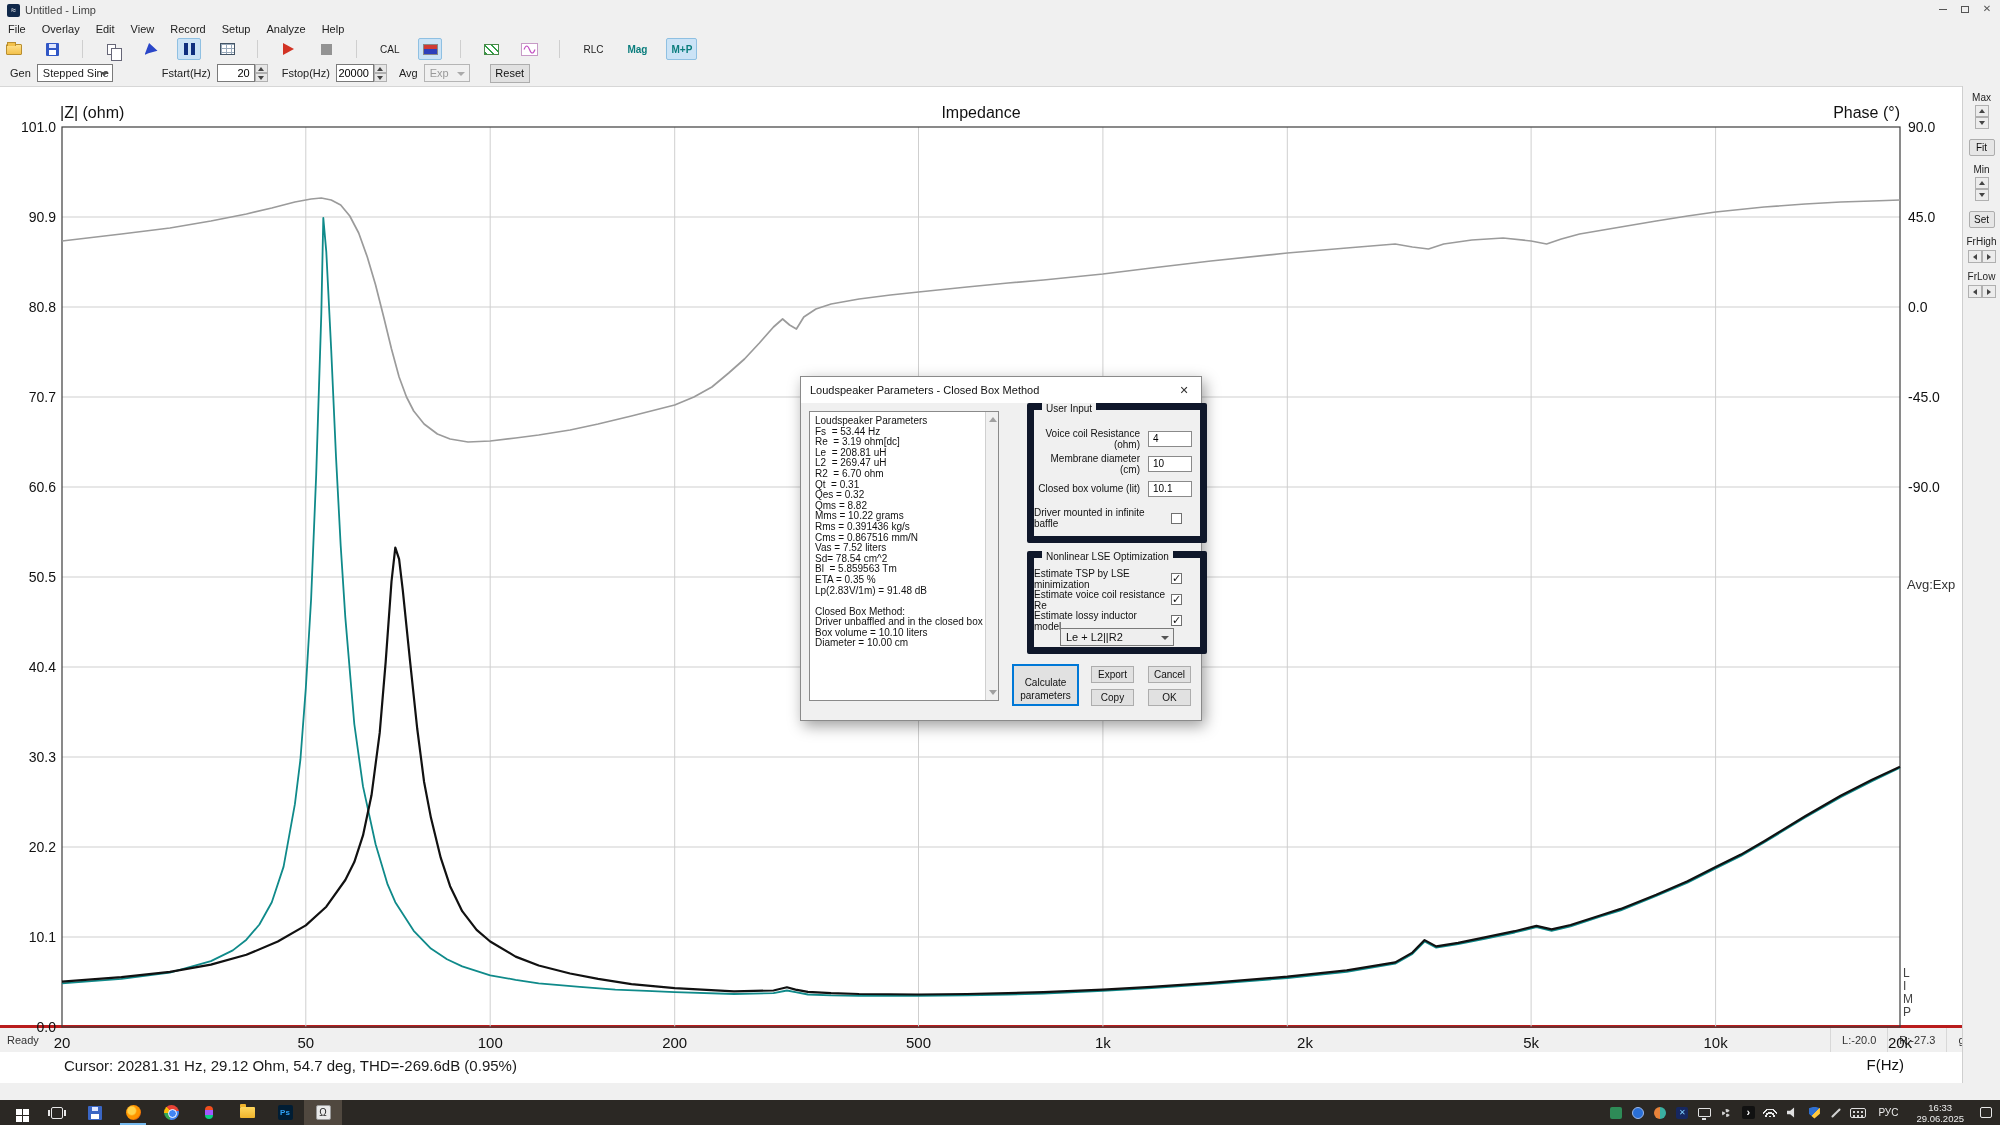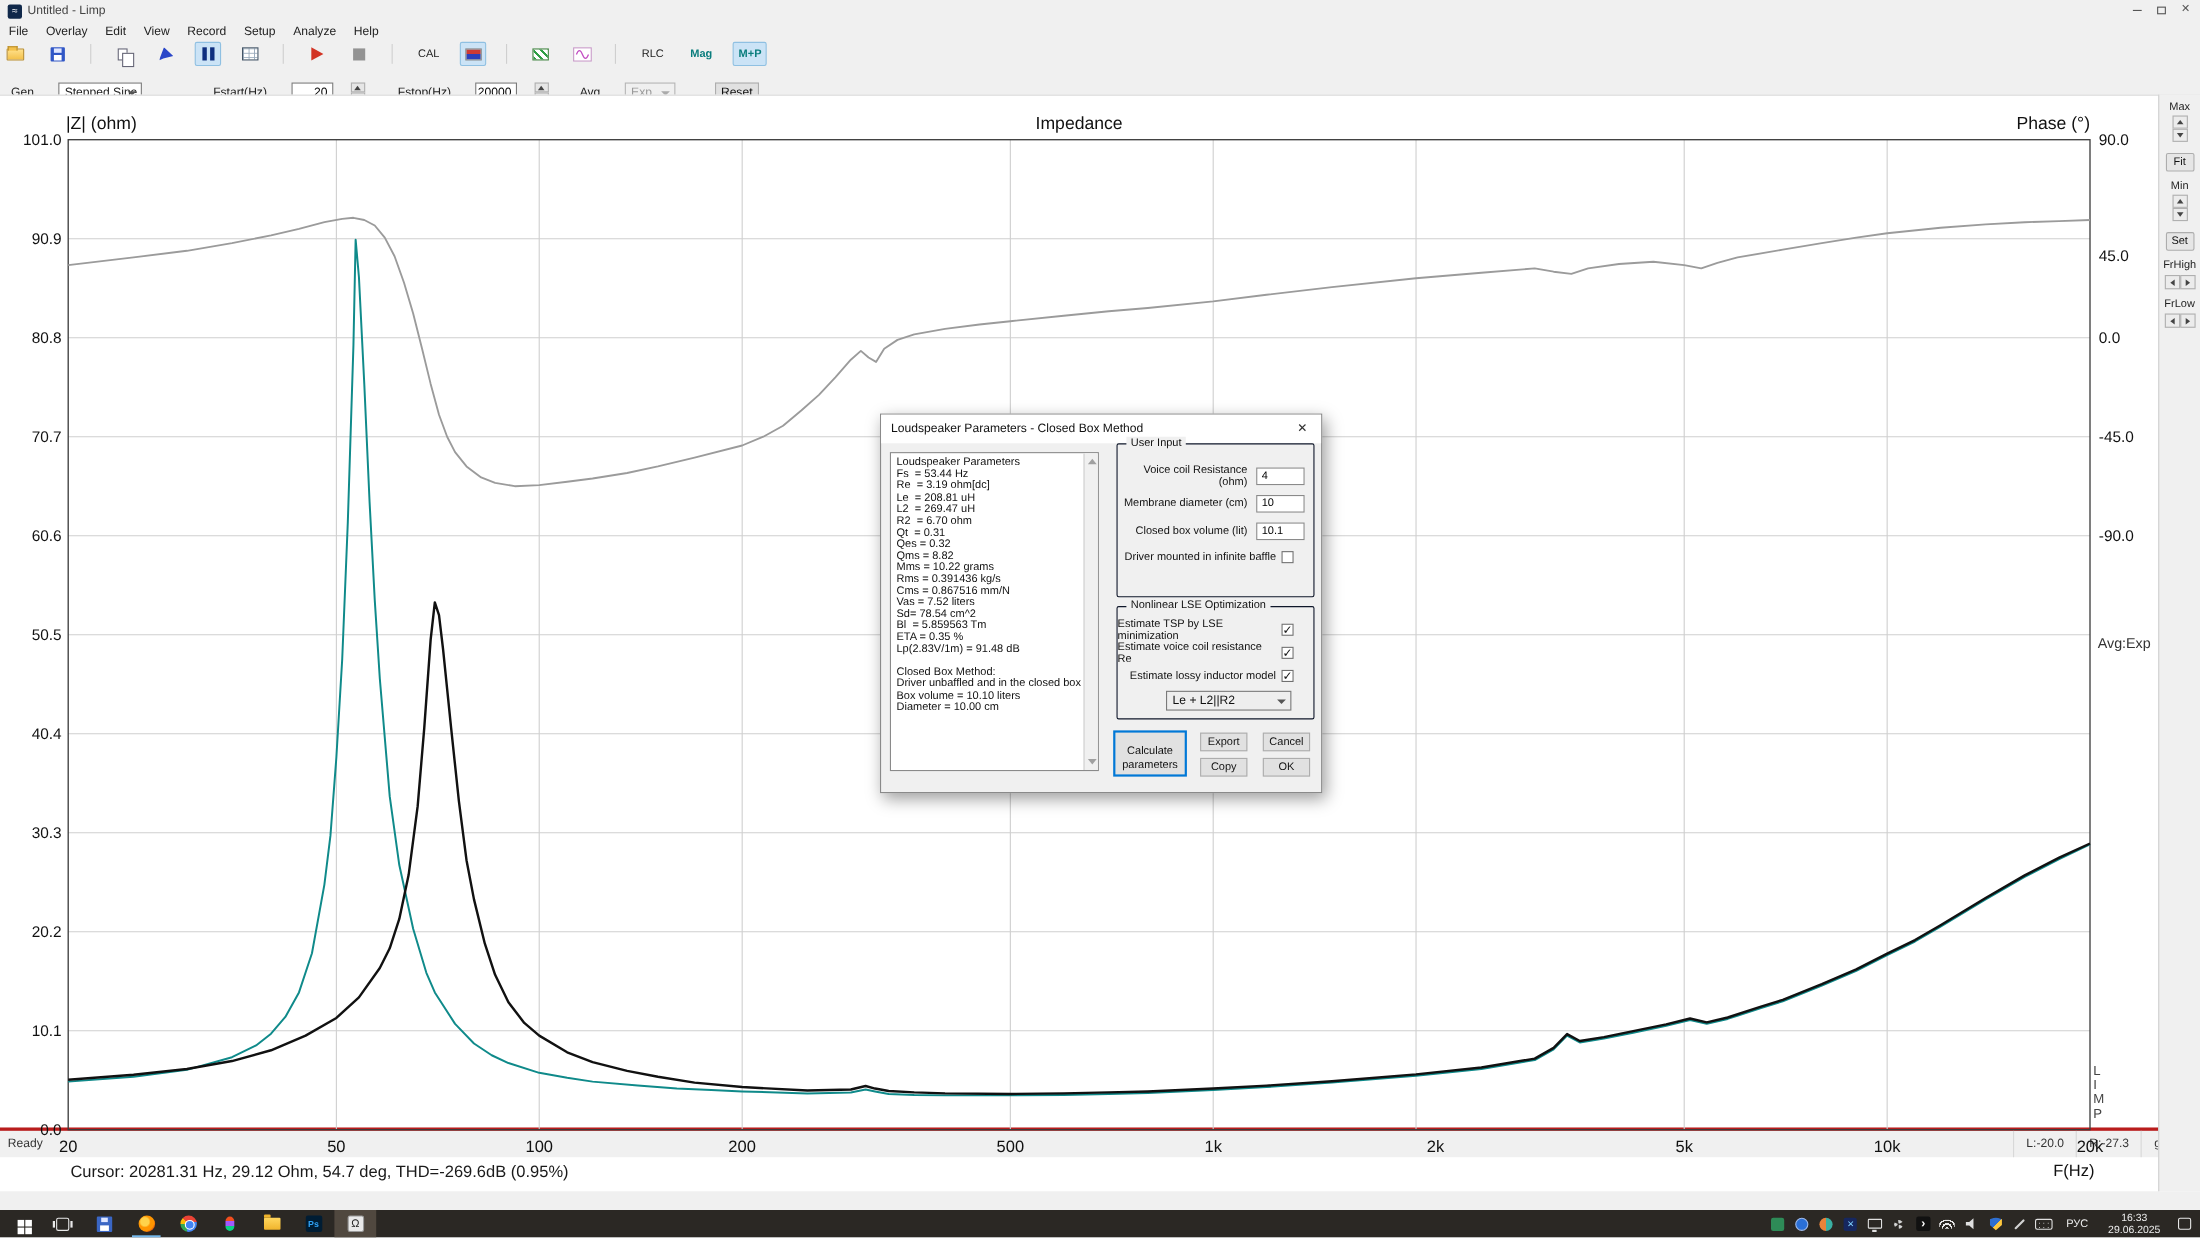--- a/index.html
+++ b/index.html
@@ -51,8 +51,8 @@
   .i-sinebox { width:17px; height:13px; border:1px solid #c79ac7; background:#fff; display:flex; align-items:center; justify-content:center; }
 
   
-  .genbar { position:absolute; left:0; top:72px; width:100%; height:24px; background:#f0f0f0;
-            display:flex; align-items:center; font-size:11px; color:#222;gap:16px; }
+  .genbar { position:absolute; left:0; top:61px; width:100%; height:24px; background:#f0f0f0;
+            display:flex; align-items:center; font-size:11px; color:#222; }
   .genbar .lbl { margin:0 6px 0 10px; }
   .combo { height:18px; background:#fff; border:1px solid #7a7a7a; display:flex; align-items:center;
            font-size:11px; padding-left:5px; position:relative; }

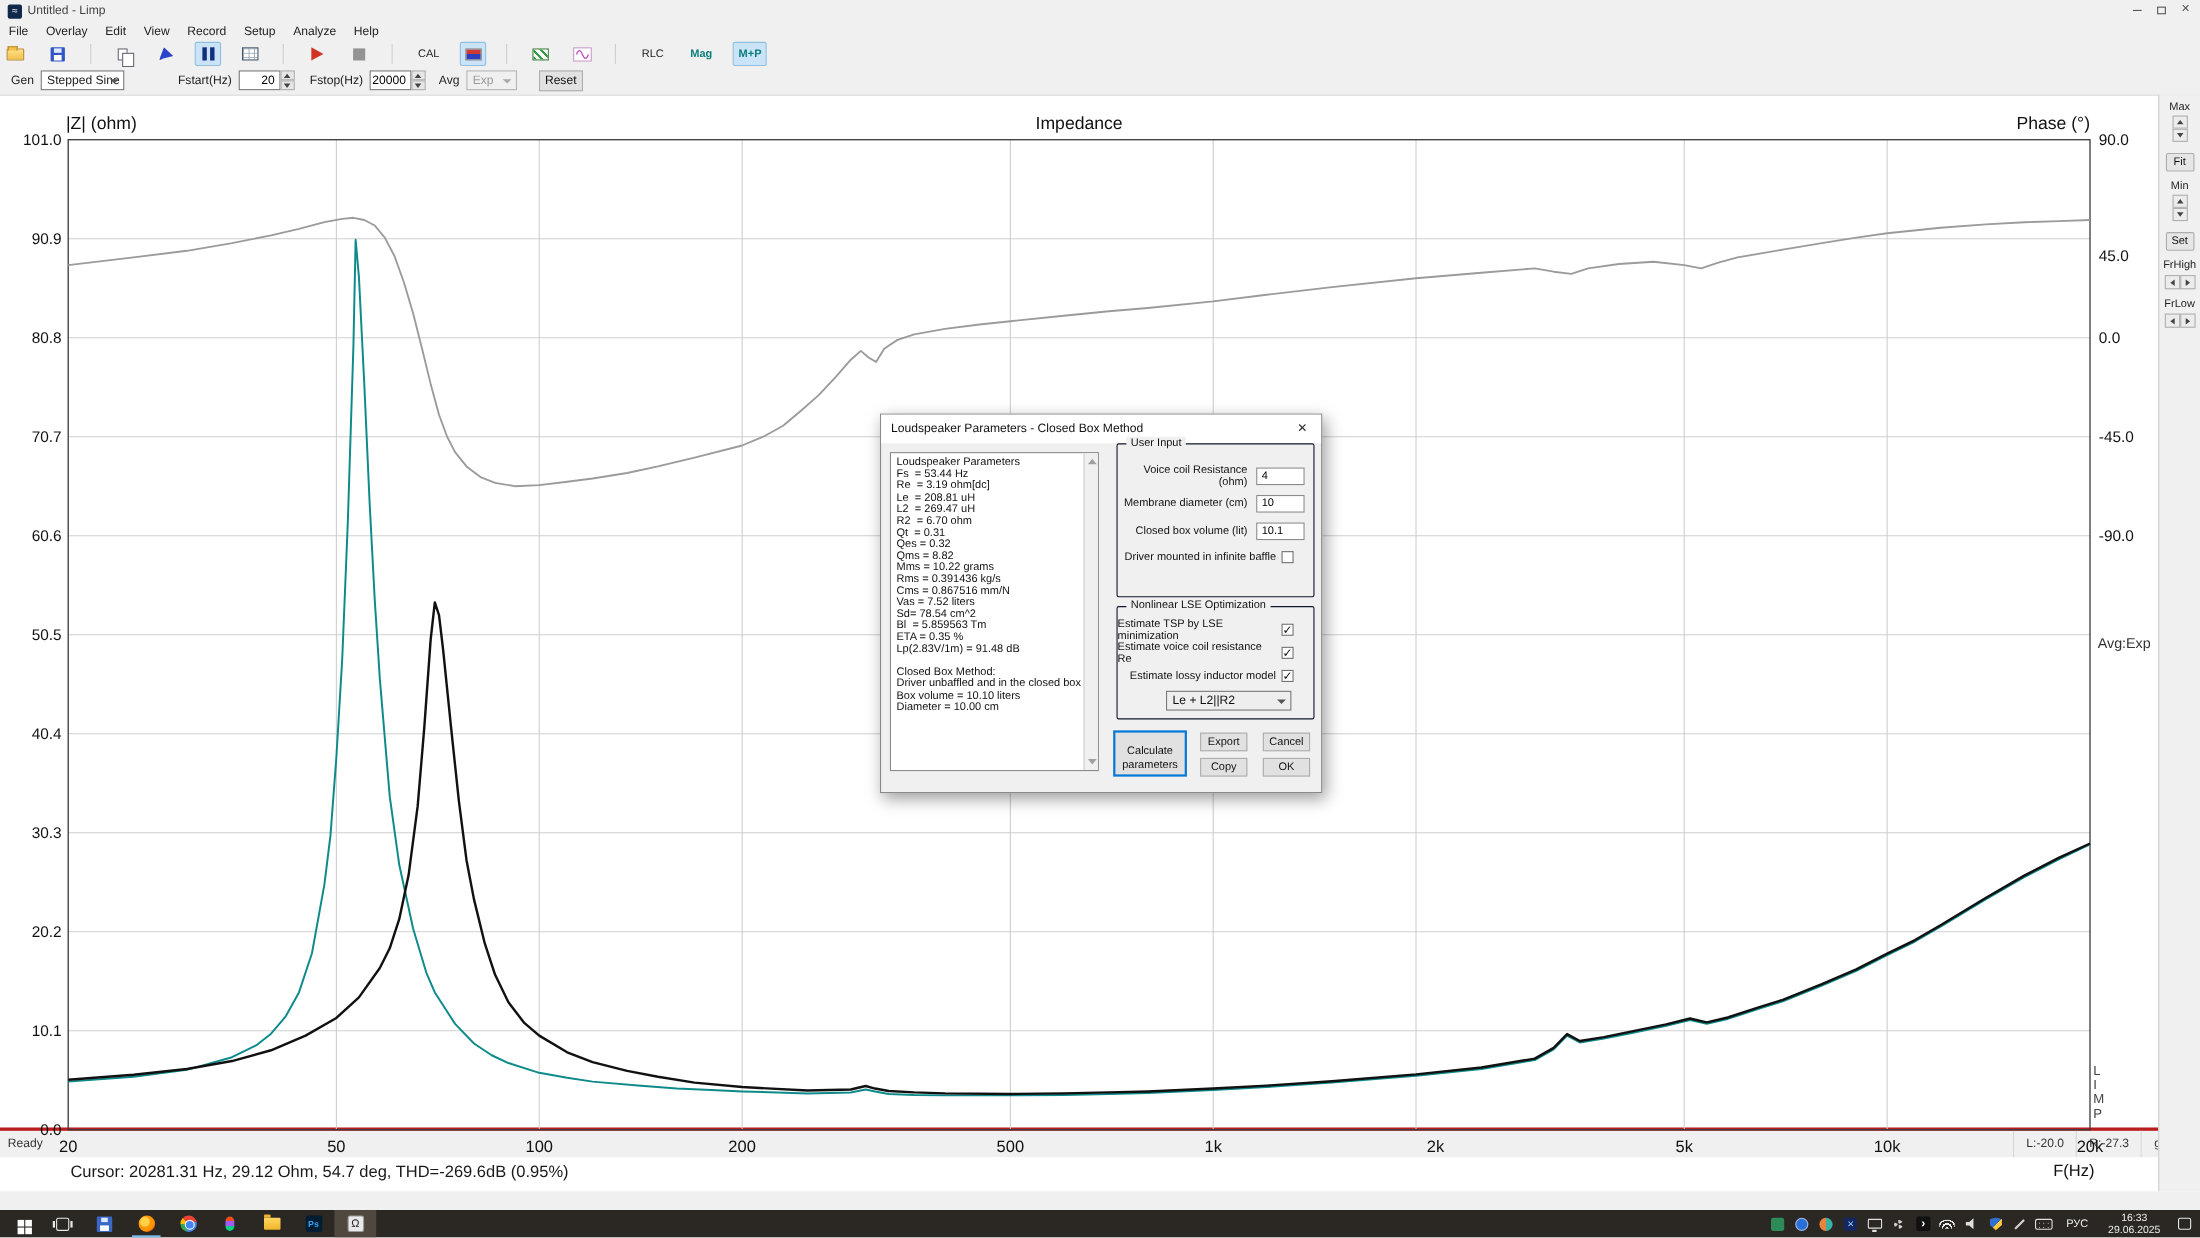--- a/index.html
+++ b/index.html
@@ -351,7 +351,7 @@
     </div>
   <div id="right-ticks">
       <div class="ytick" style="left: 1908px; top: 119px;">90.0</div>
-      <div class="ytick" style="left: 1908px; top: 224px;">45.0</div>
+      <div class="ytick" style="left: 1908px; top: 209px;">45.0</div>
       <div class="ytick" style="left: 1908px; top: 299px;">0.0</div>
       <div class="ytick" style="left: 1908px; top: 389px;">-45.0</div>
       <div class="ytick" style="left: 1908px; top: 479px;">-90.0</div>

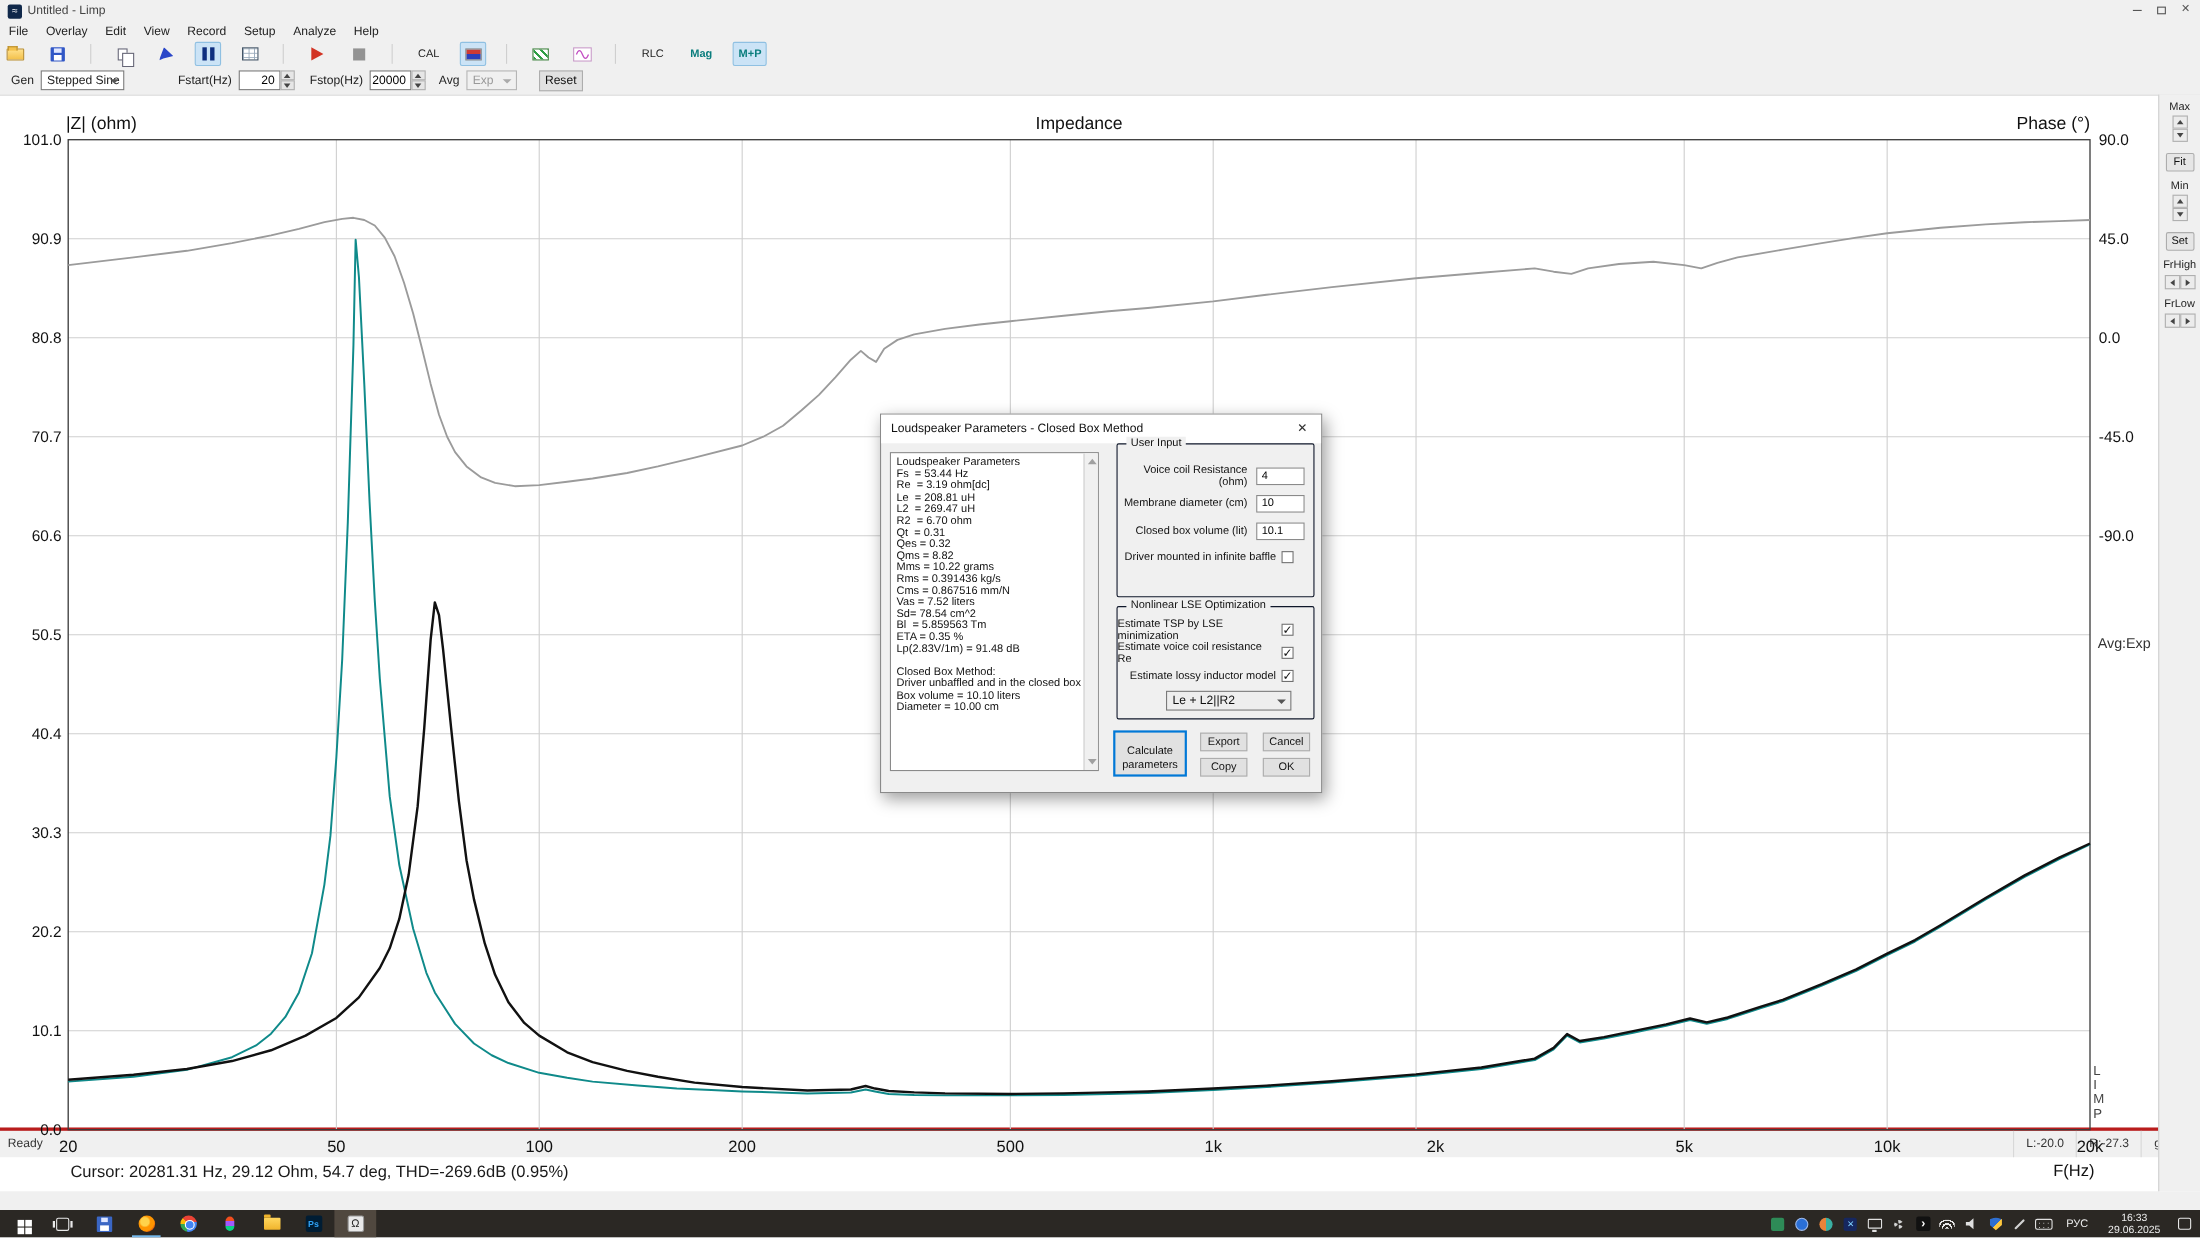--- a/index.html
+++ b/index.html
@@ -108,7 +108,7 @@
   .vsb .a { position:absolute; left:3px; width:0; height:0; border-left:4px solid transparent; border-right:4px solid transparent; }
   .vsb .a.up { top:5px; border-bottom:5px solid #a0a0a0; }
   .vsb .a.dn { bottom:5px; border-top:5px solid #a0a0a0; }
-  .groupbox { position:absolute; border:1px solid #0f172a; border-radius:2px; }
+  .groupbox { position:absolute; border:7px solid #0f172a; border-radius:2px;margin-left:12px; }
   .groupbox .gb-label { position:absolute; top:-7px; left:8px; background:#f0f0f0; padding:0 4px; font-size:10px; }
   .gb-ui { left:214px; top:26px; width:180px; height:140px; padding-top:16px; }
   .gb-ui .row { display:flex; align-items:center; height:25px; padding:0 8px 0 4px; }

